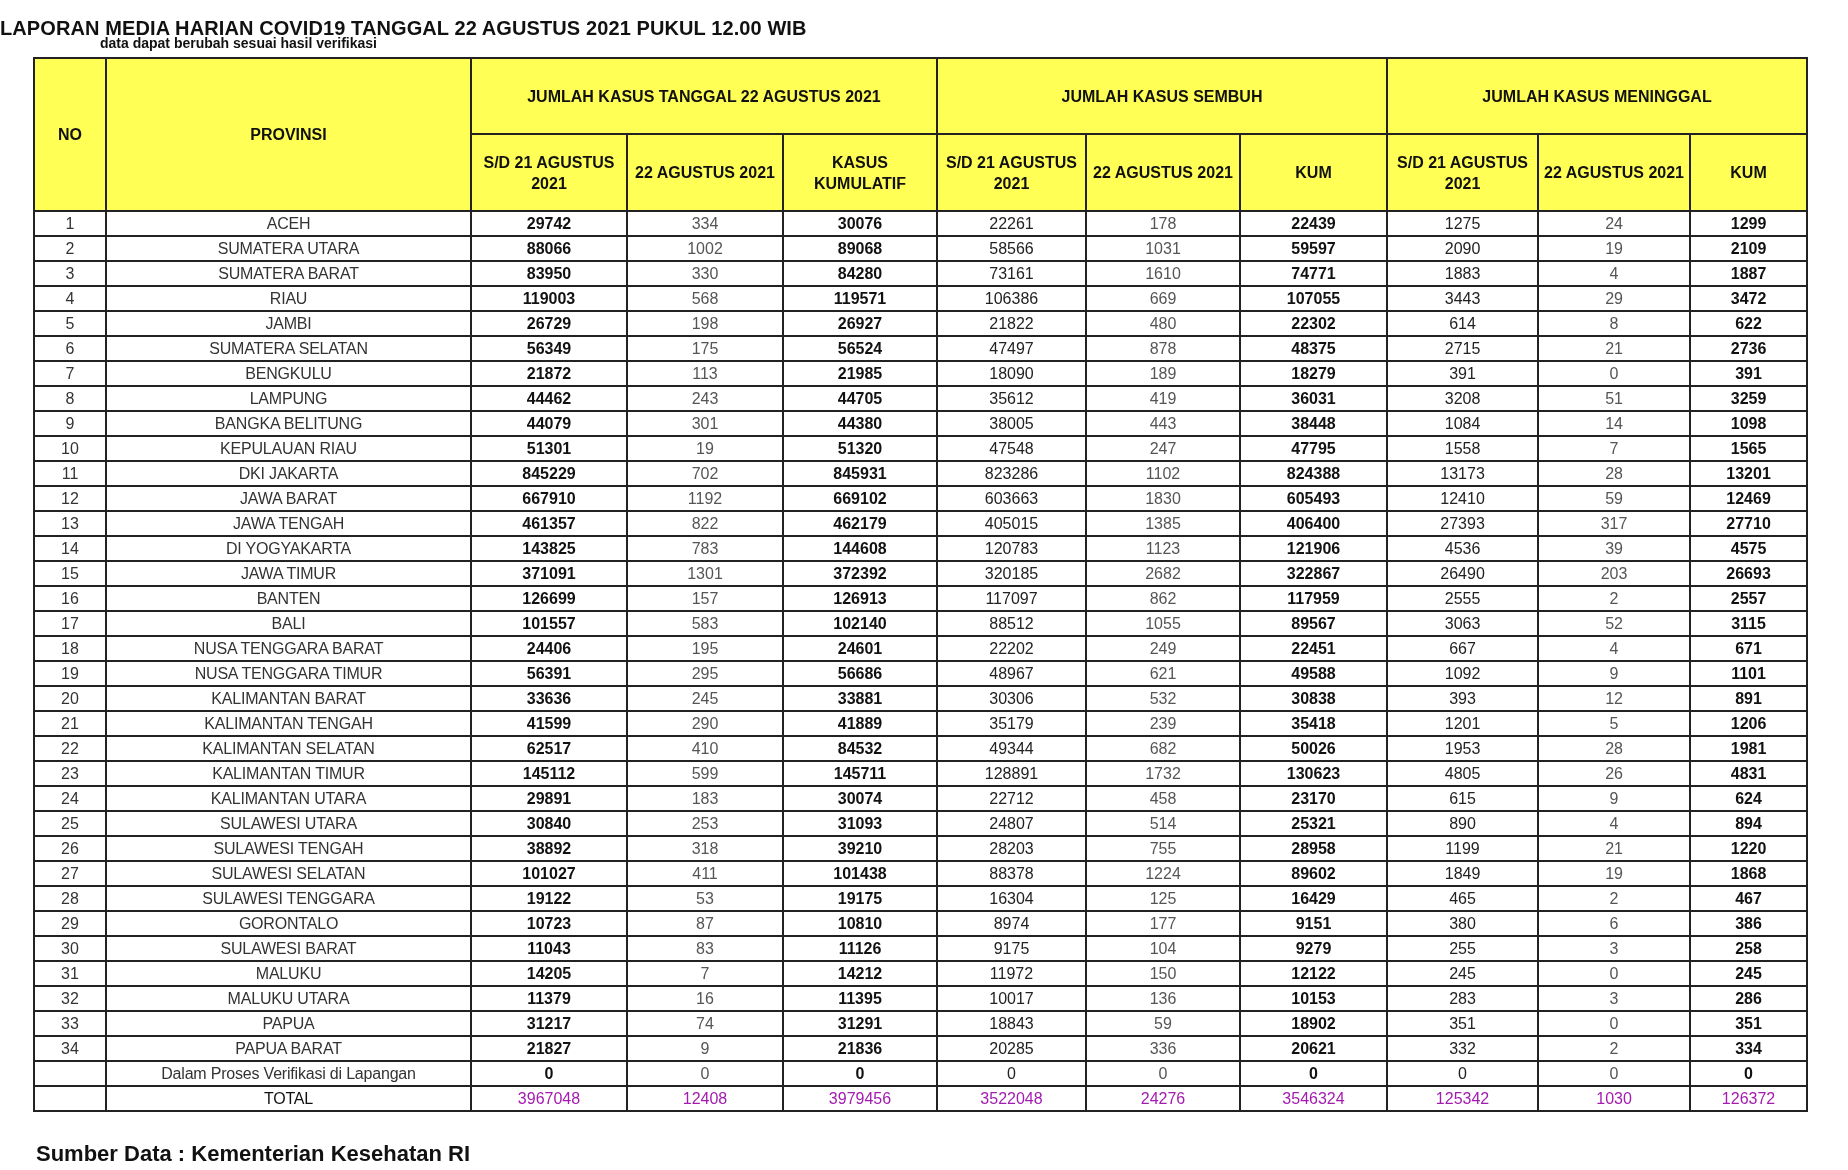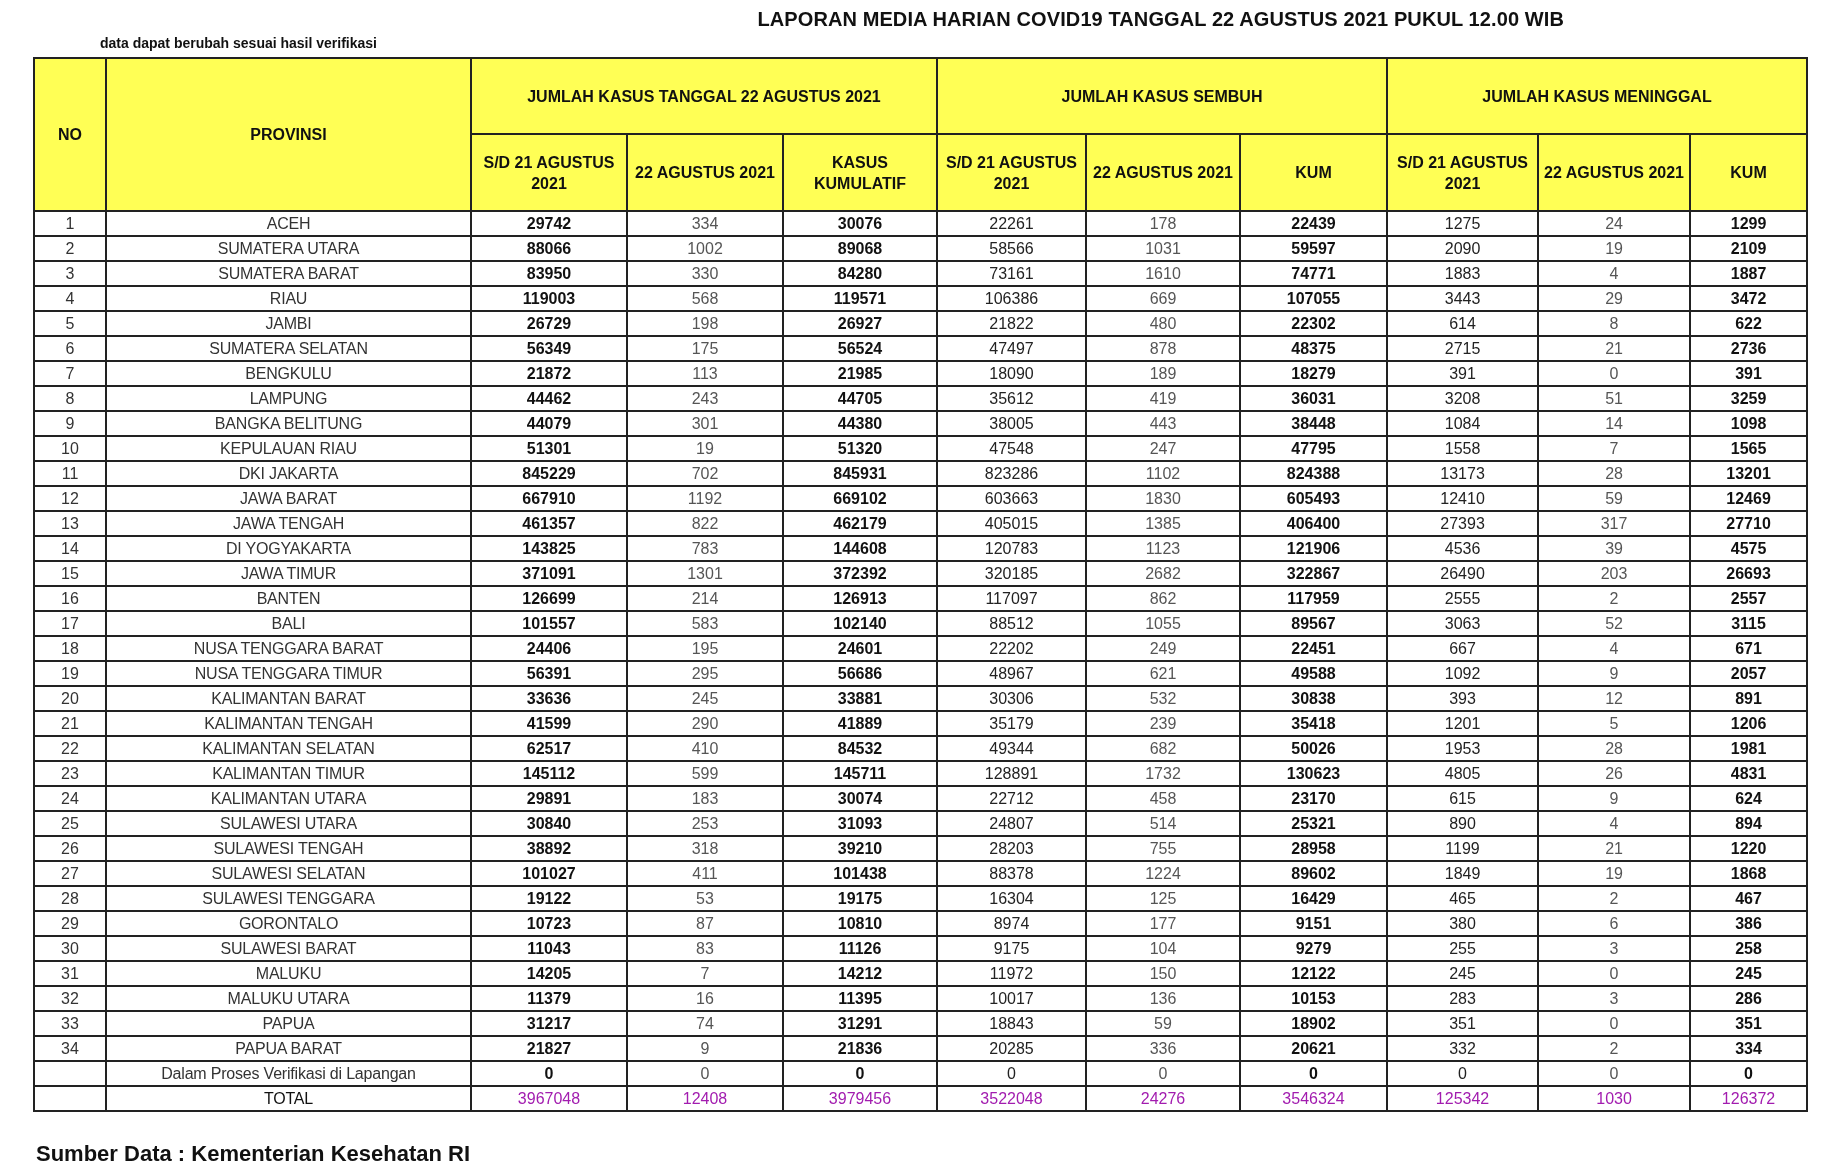--- a/index.html
+++ b/index.html
@@ -4,7 +4,7 @@
 <style>
   html, body { margin: 0; padding: 0; background: #ffffff; }
   body { width: 1848px; height: 1170px; position: relative; overflow: hidden; font-family: "Liberation Sans", sans-serif; color: #111; }
-  .title { position: absolute; top: 8px; left: 0; width: 1564px; text-align: right; font-weight: bold; font-size: 20px; letter-spacing: 0.1px; color: #111; }
+  .title { position: absolute; top: 17px; left: 0; width: 1564px; text-align: left; font-weight: bold; font-size: 20px; letter-spacing: 0.1px; color: #111; }
   .subtitle { position: absolute; top: 35px; left: 100px; font-weight: bold; font-size: 14px; color: #111; text-align: right; }
   table.report { position: absolute; top: 57px; left: 33px; border-collapse: collapse; table-layout: fixed; width: 1773px; }
   table.report th, table.report td { border: 2px solid #222; padding: 0; overflow: hidden; white-space: nowrap; }

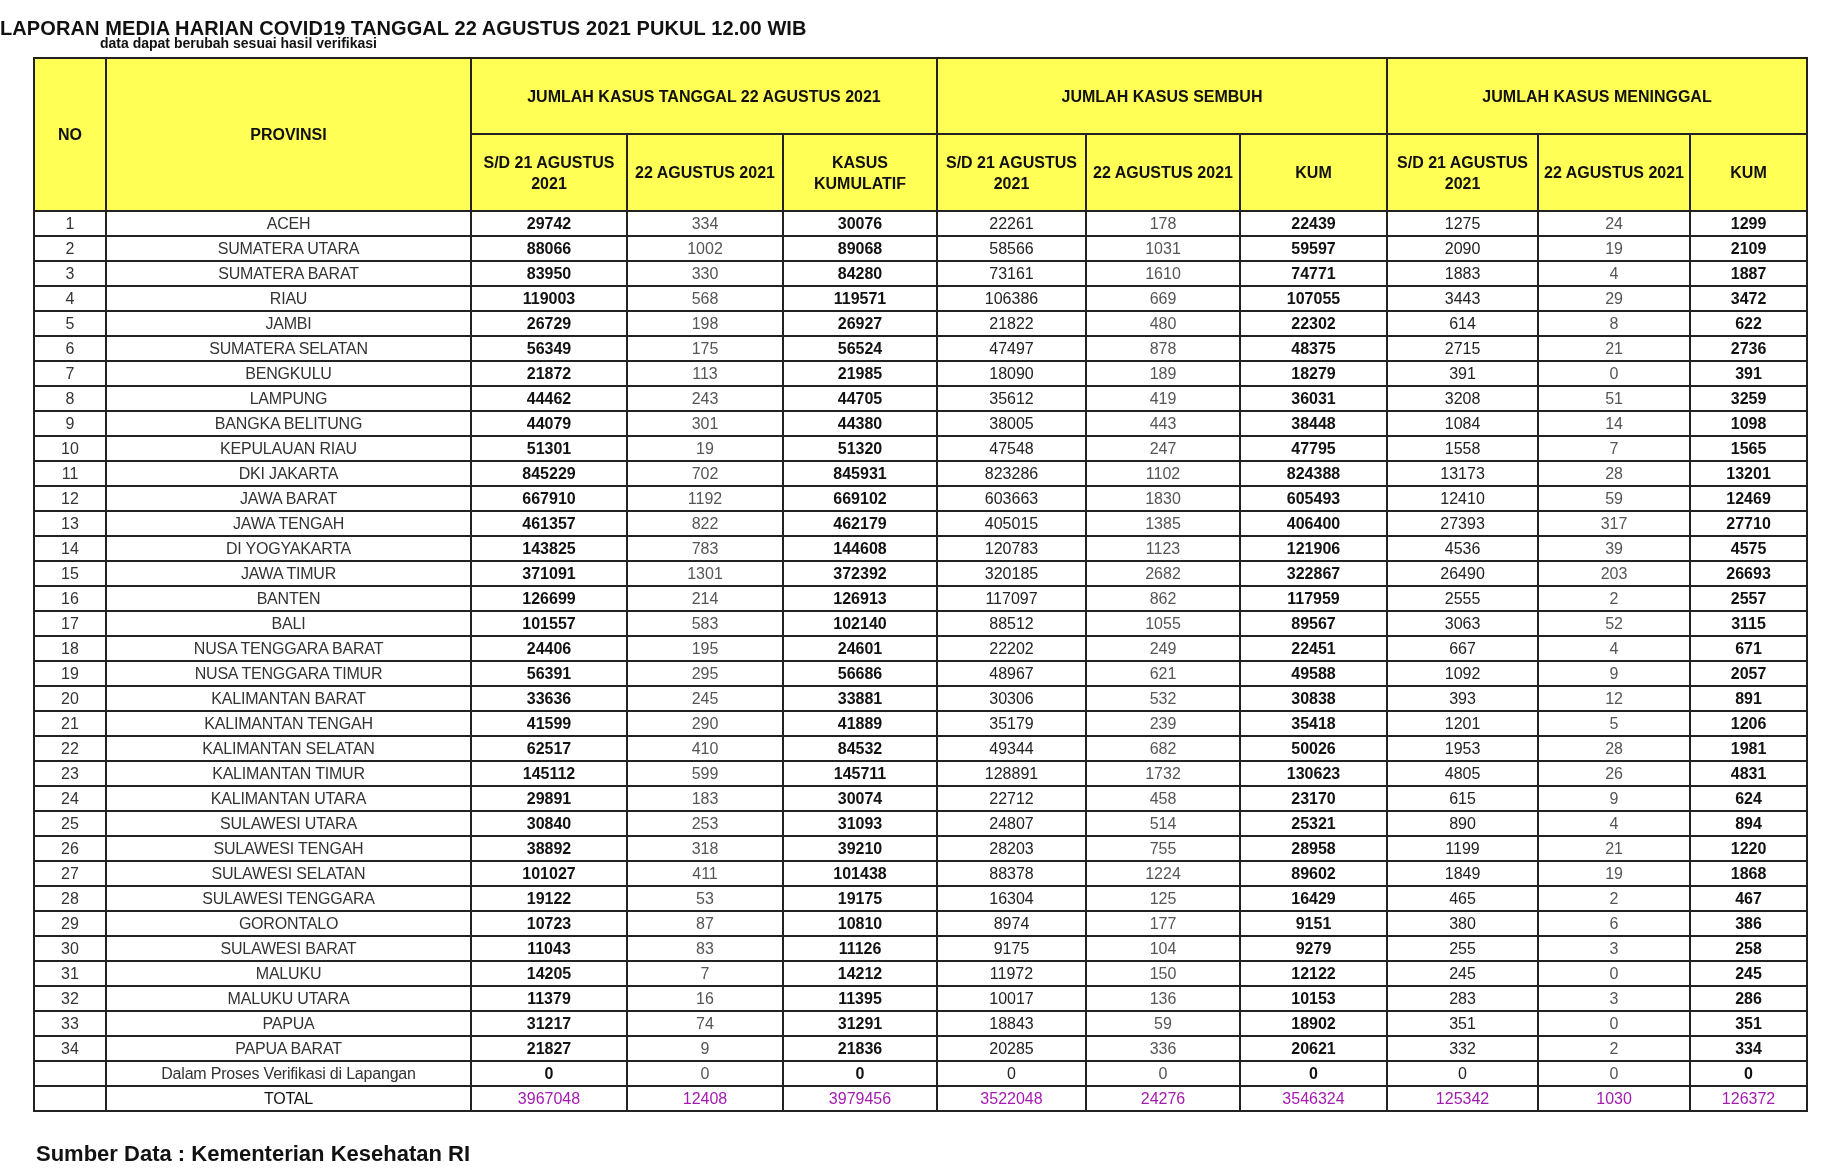--- a/index.html
+++ b/index.html
@@ -261,7 +261,7 @@
         <td class="no">16</td>
         <td class="prov">BANTEN</td>
         <td class="b">126699</td>
-        <td class="l">214</td>
+        <td class="l">157</td>
         <td class="b">126913</td>
         <td class="n">117097</td>
         <td class="l">862</td>

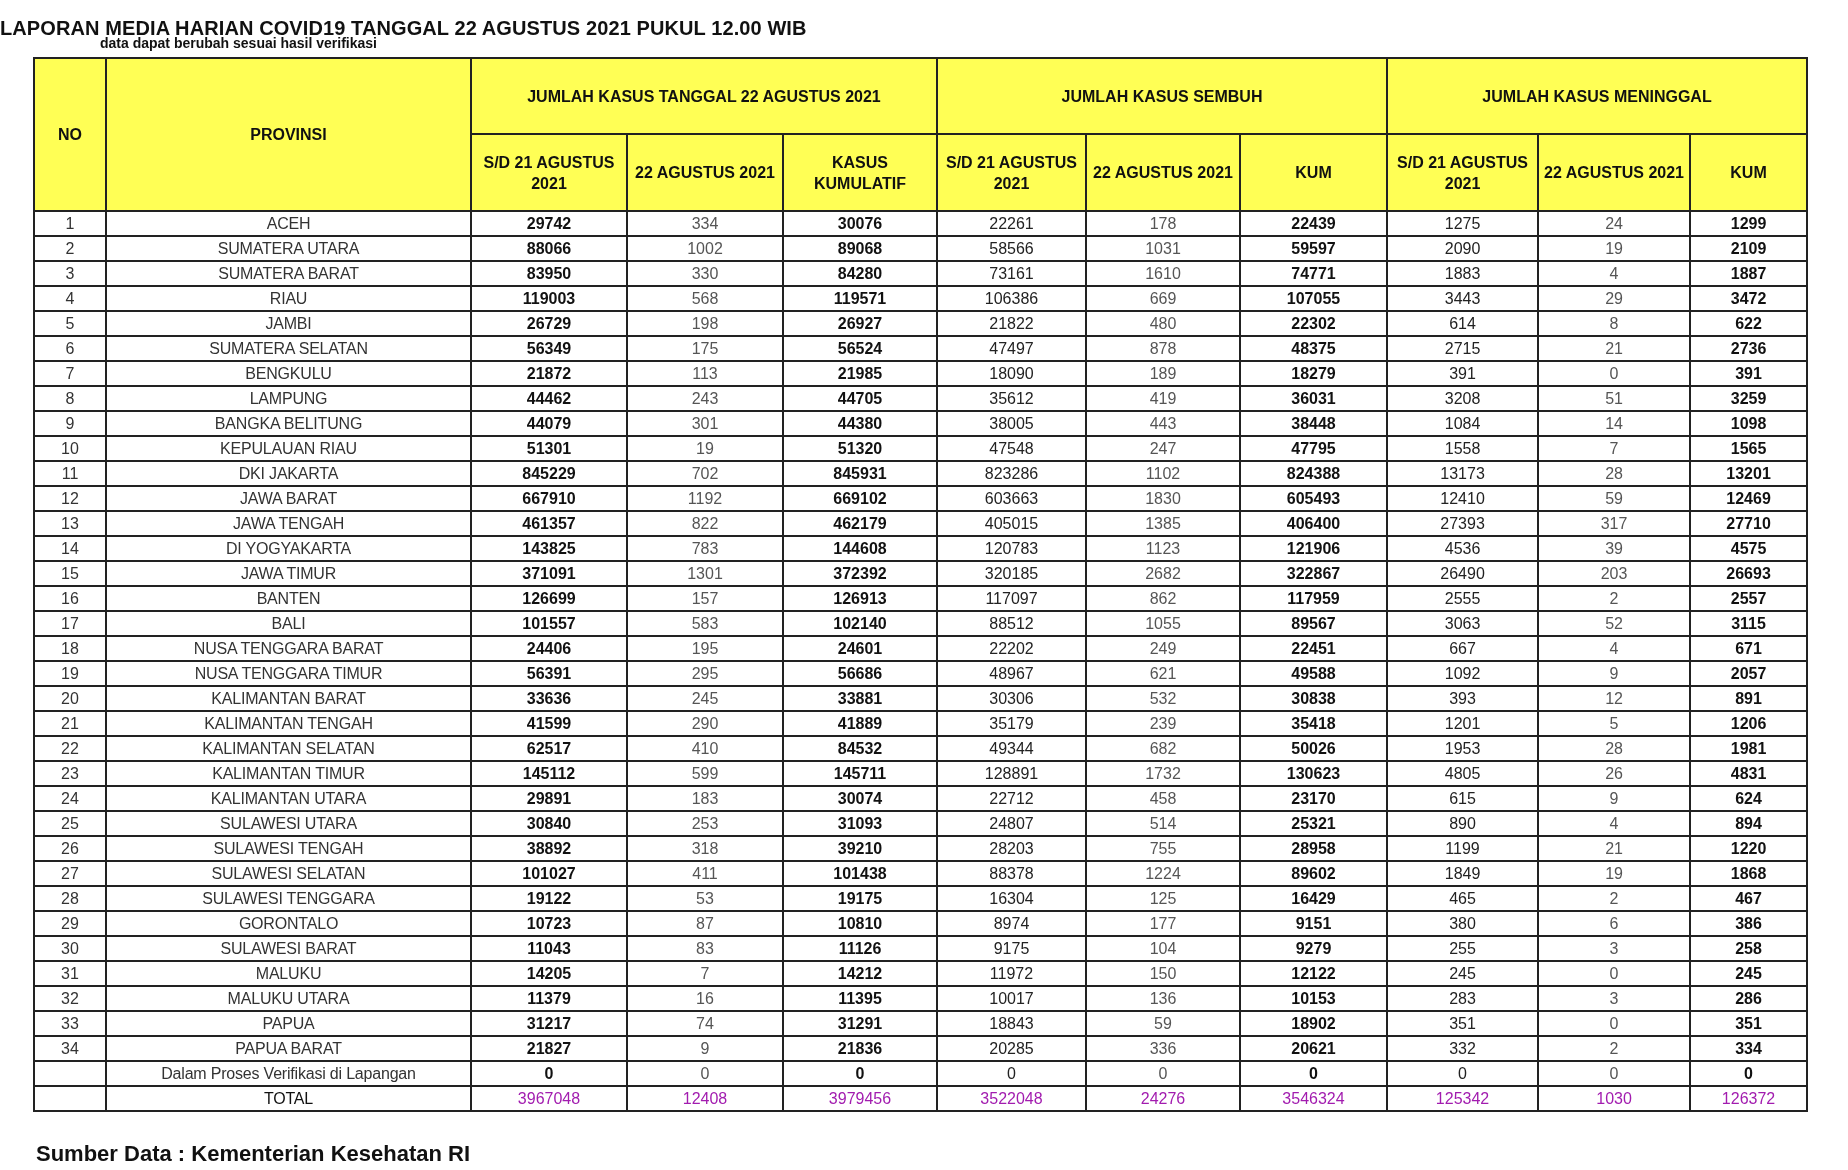--- a/index.html
+++ b/index.html
@@ -307,7 +307,7 @@
         <td class="b">49588</td>
         <td class="n">1092</td>
         <td class="l">9</td>
-        <td class="b">2057</td>
+        <td class="b">1101</td>
       </tr>
       <tr>
         <td class="no">20</td>

